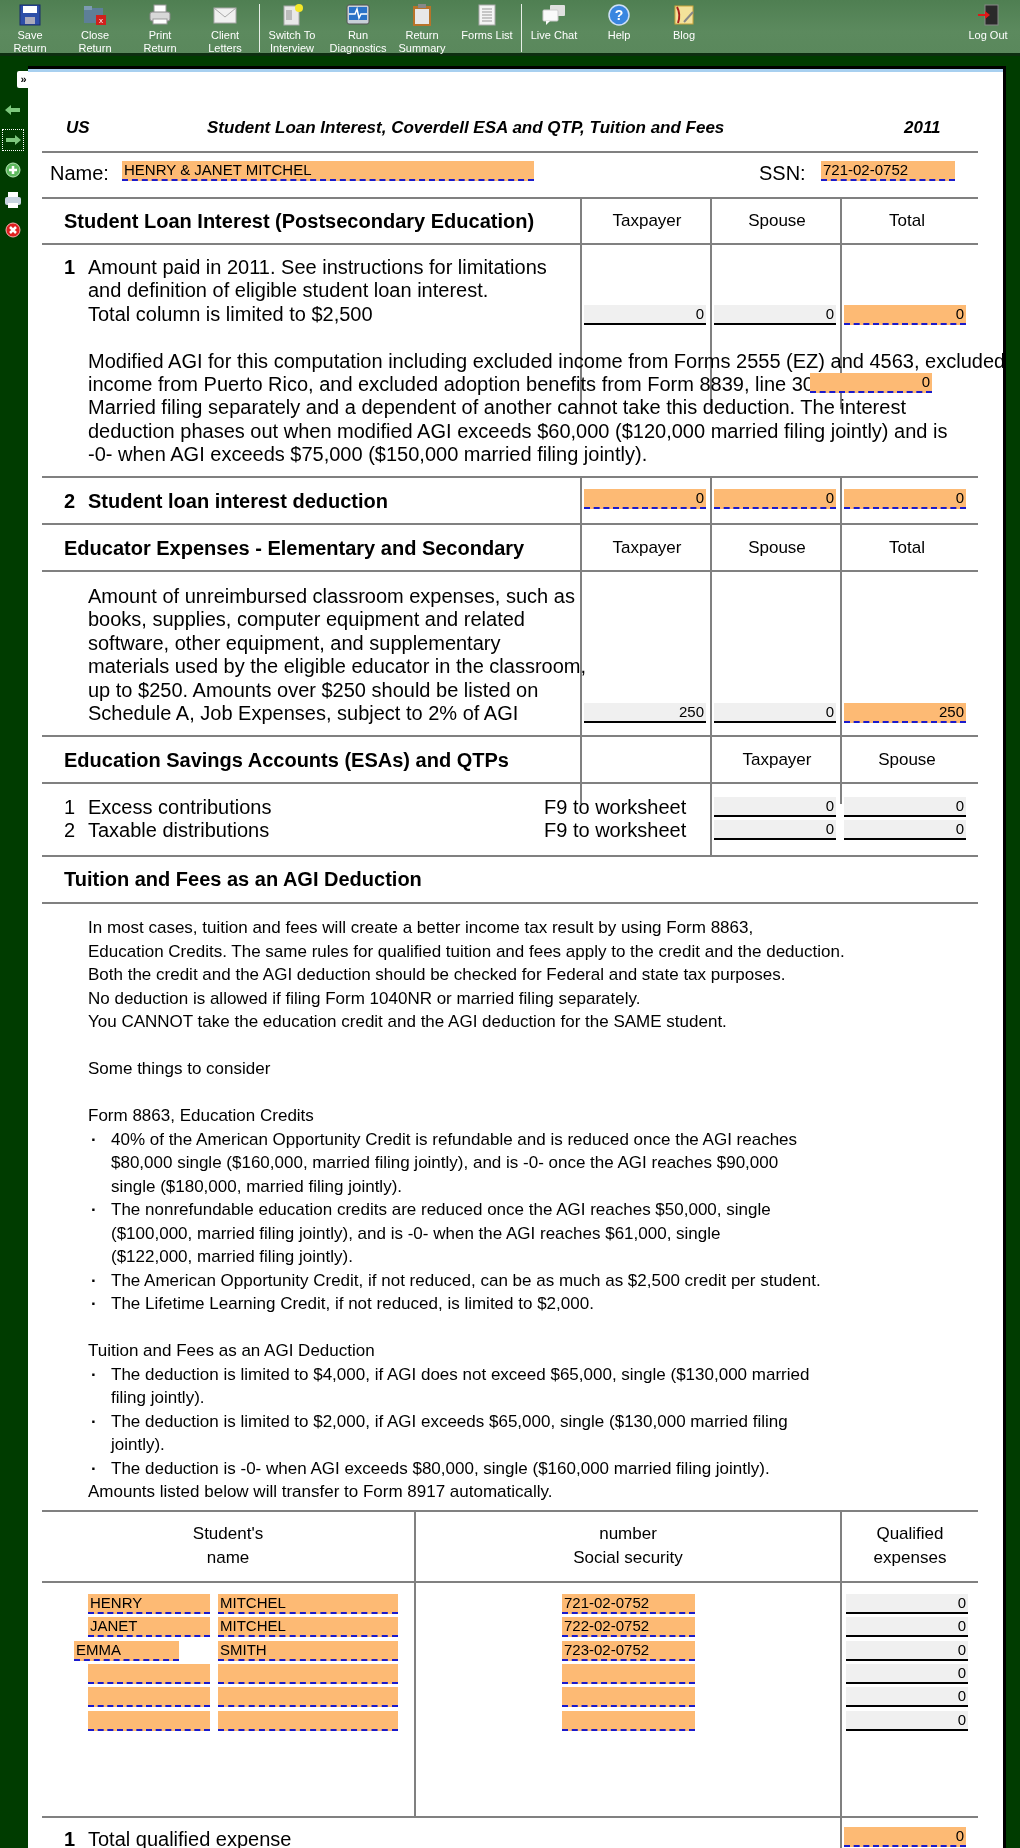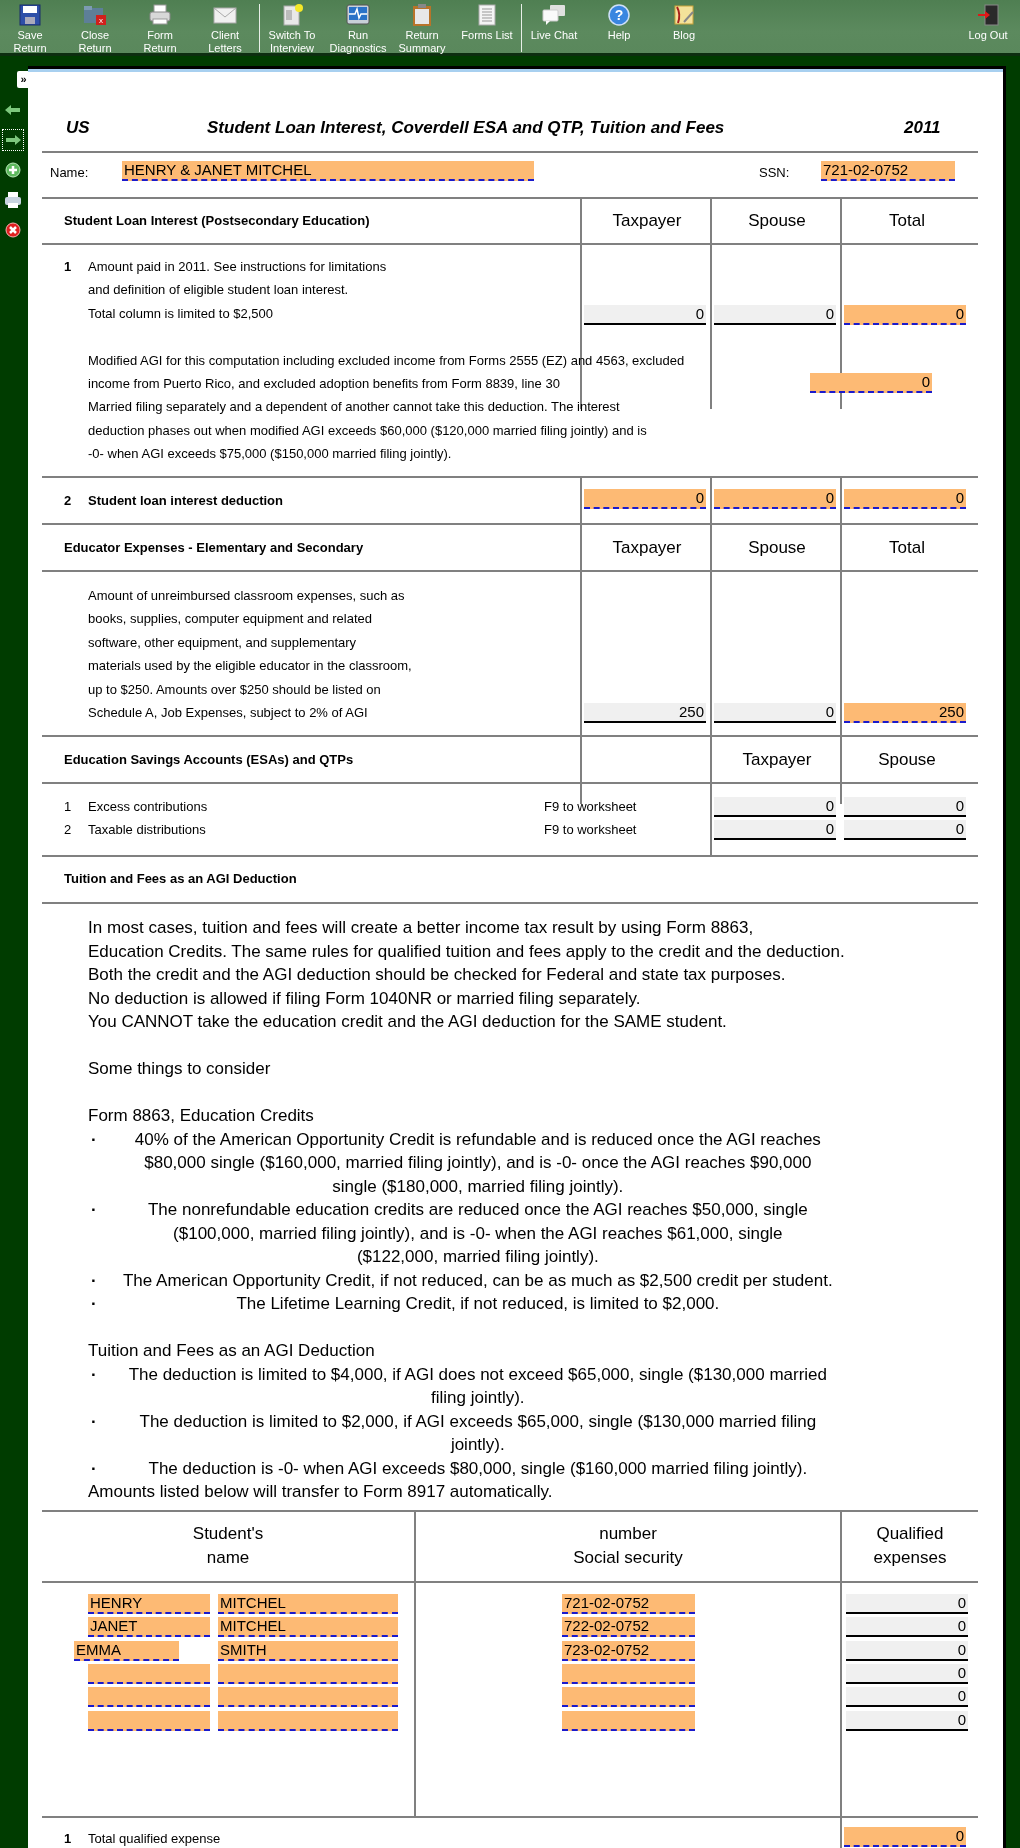--- a/index.html
+++ b/index.html
@@ -54,7 +54,7 @@
         <rect x="2" y="8" width="20" height="9" rx="2" fill="#d8d8d8" stroke="#888"></rect>
         <rect x="5" y="15" width="14" height="5" fill="#fff" stroke="#999"></rect>
       </svg>
-    <span>Form</span><br><span>Return</span>
+    <span>Print</span><br><span>Return</span>
   </div>
   <div class="tb-btn" style="left:195px">
     <svg class="ico" viewBox="0 0 24 22">

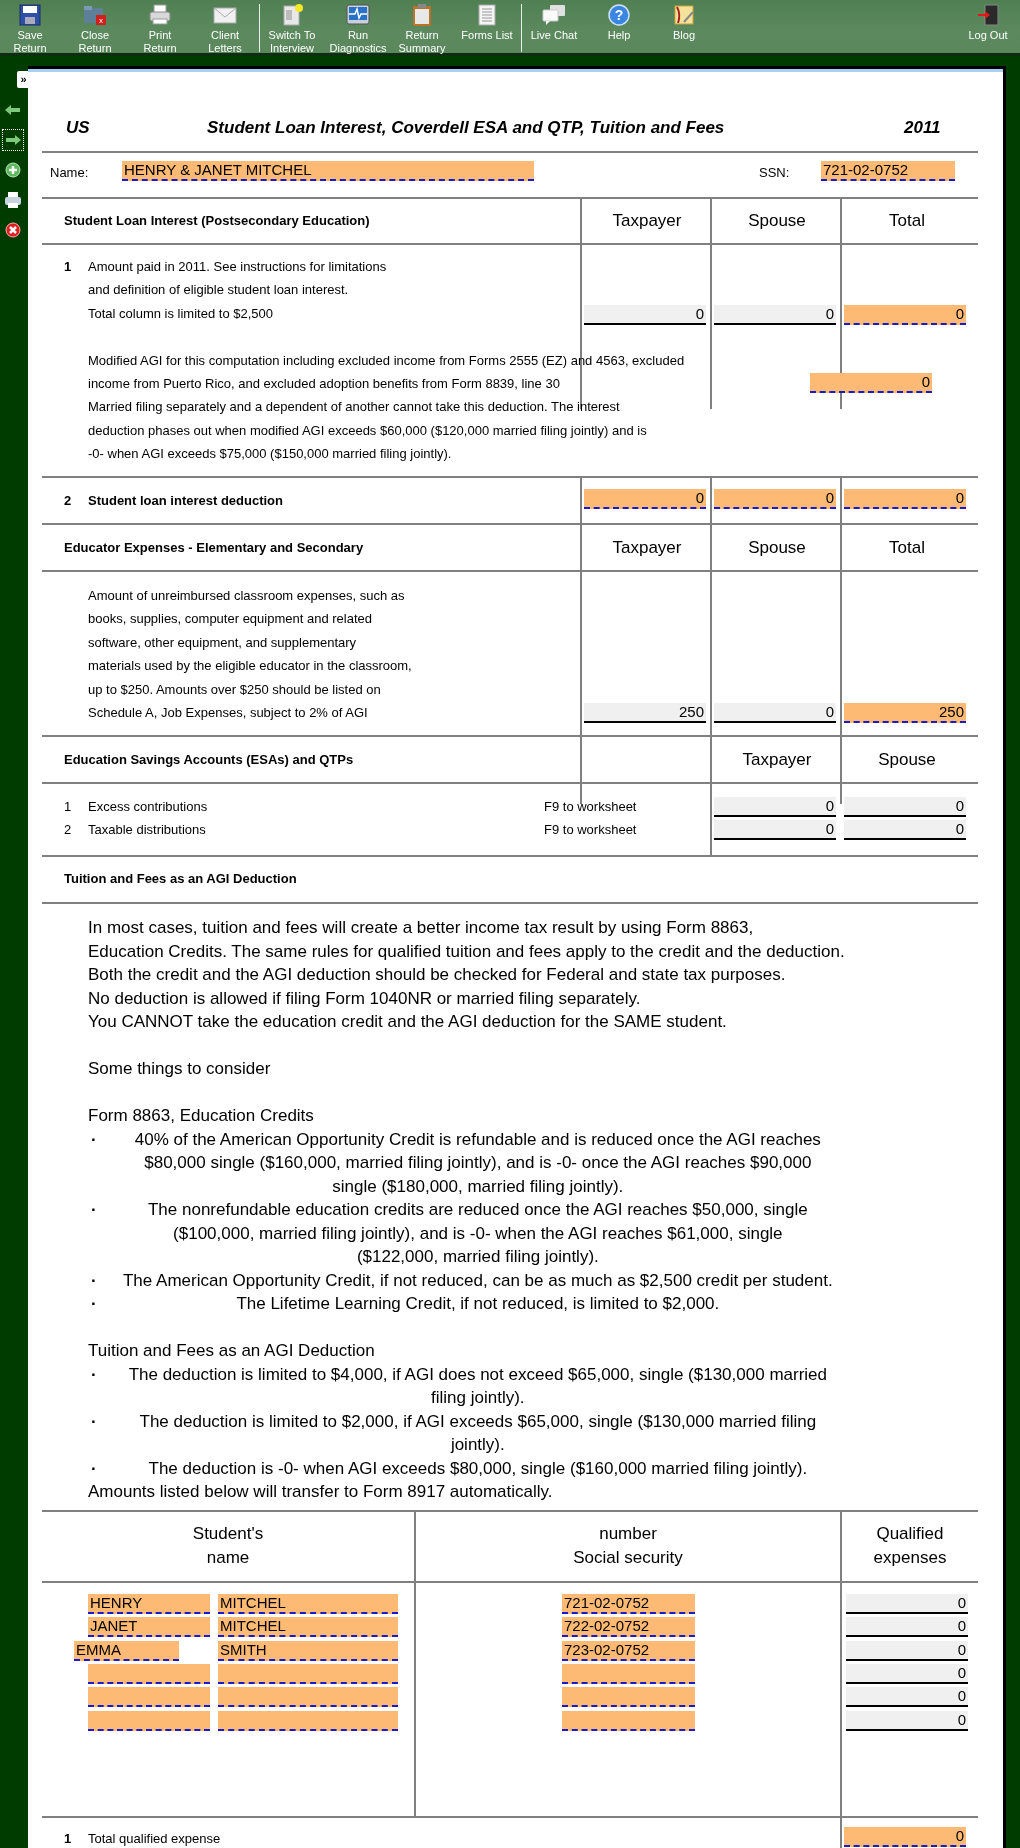--- a/index.html
+++ b/index.html
@@ -16,7 +16,7 @@
   .form { position: absolute; left: 0; top: 0; width: 100%; }
   .hr { position: absolute; left: 14px; width: 936px; height: 2px; background: #808080; }
   .vr { position: absolute; width: 2px; background: #808080; }
-  .t { position: absolute; font-size: 13px; white-space: nowrap; line-height: 20px; }
+  .t { position: absolute; font-size: 20px; white-space: nowrap; line-height: 20px; }
   .b { font-weight: bold; }
   .title { font-size: 17px; font-weight: bold; font-style: italic; }
   .field-y { position: absolute; height: 20px; background: #fdba74; border-bottom: 2px dashed #1a1acc; font-size: 15px; line-height: 18px; color: #000; padding: 0 2px; overflow: hidden; white-space: nowrap; cursor: text; }

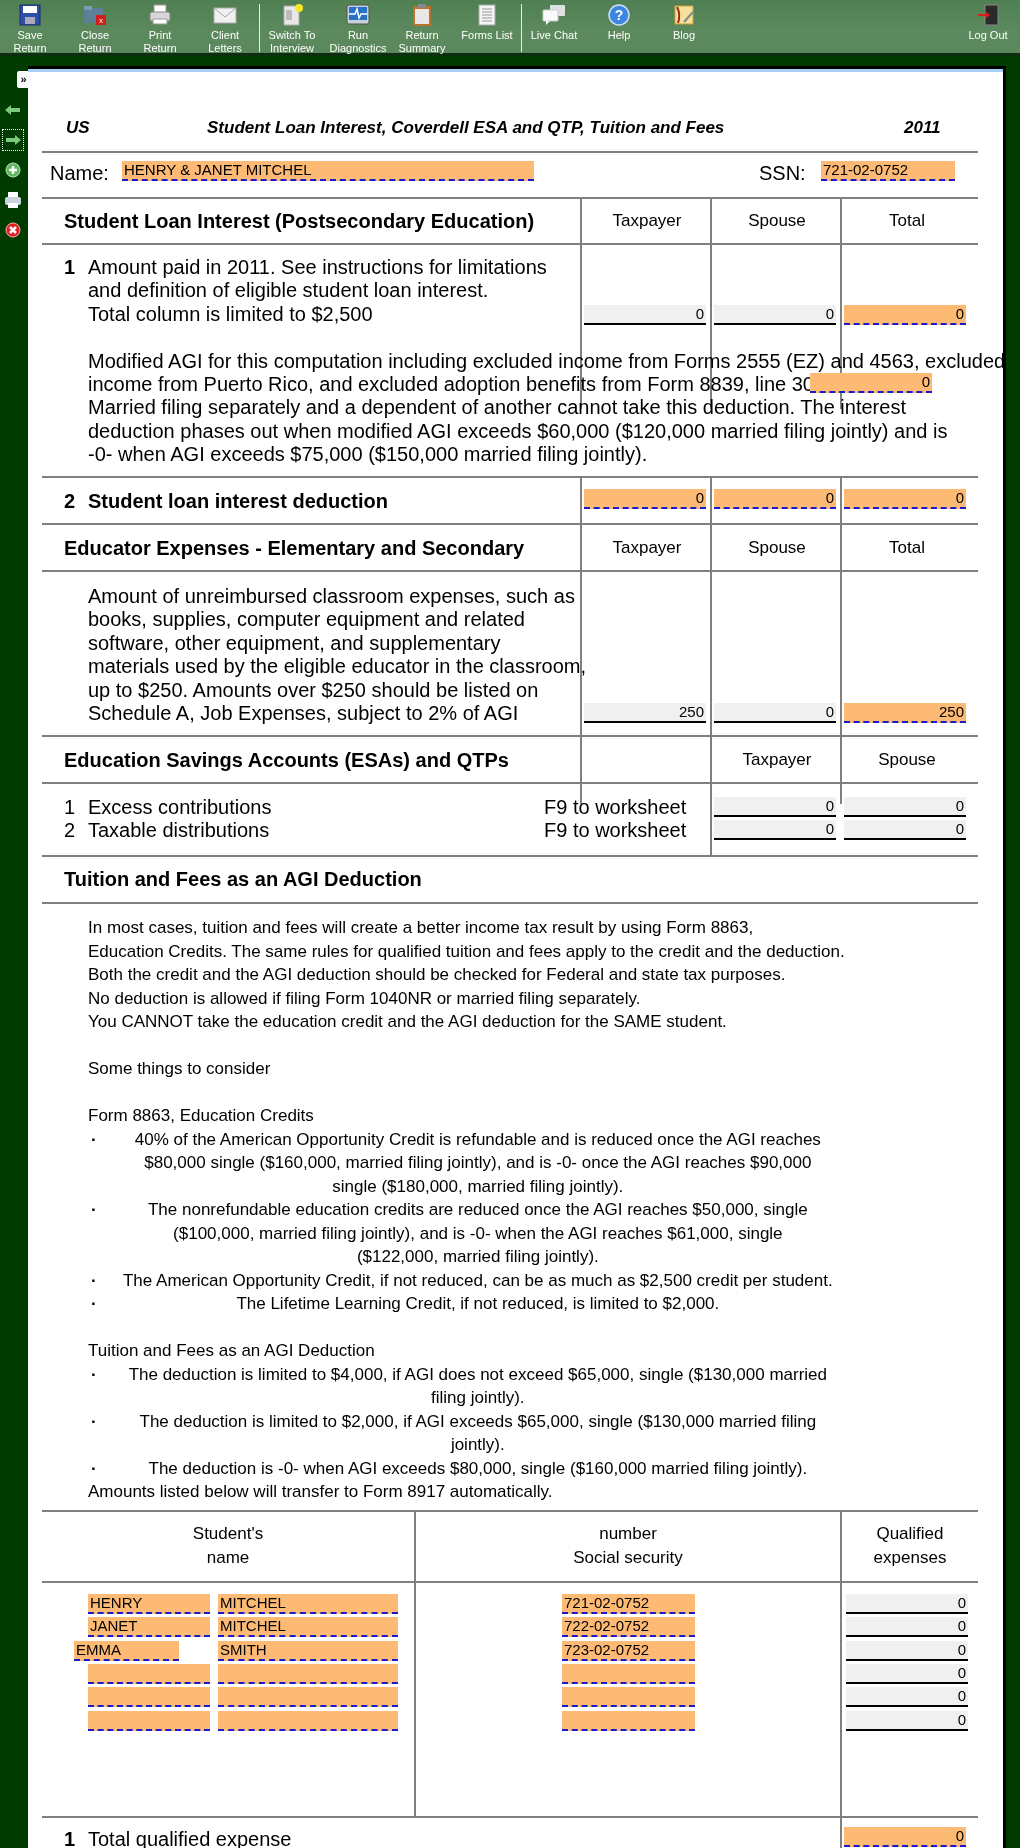--- a/index.html
+++ b/index.html
@@ -24,7 +24,7 @@
   .num { text-align: right; }
   .colhdr { position: absolute; font-size: 17px; text-align: center; line-height: 24px; }
   .para { position: absolute; left: 60px; font-size: 17px; line-height: 23.5px; white-space: nowrap; }
-  .bul { position: relative; padding-left: 23px; text-align: center; }
+  .bul { position: relative; padding-left: 23px; }
   .bul::before { content: "·"; position: absolute; left: 3px; top: 0; font-weight: bold; }
 </style>
 </head>

